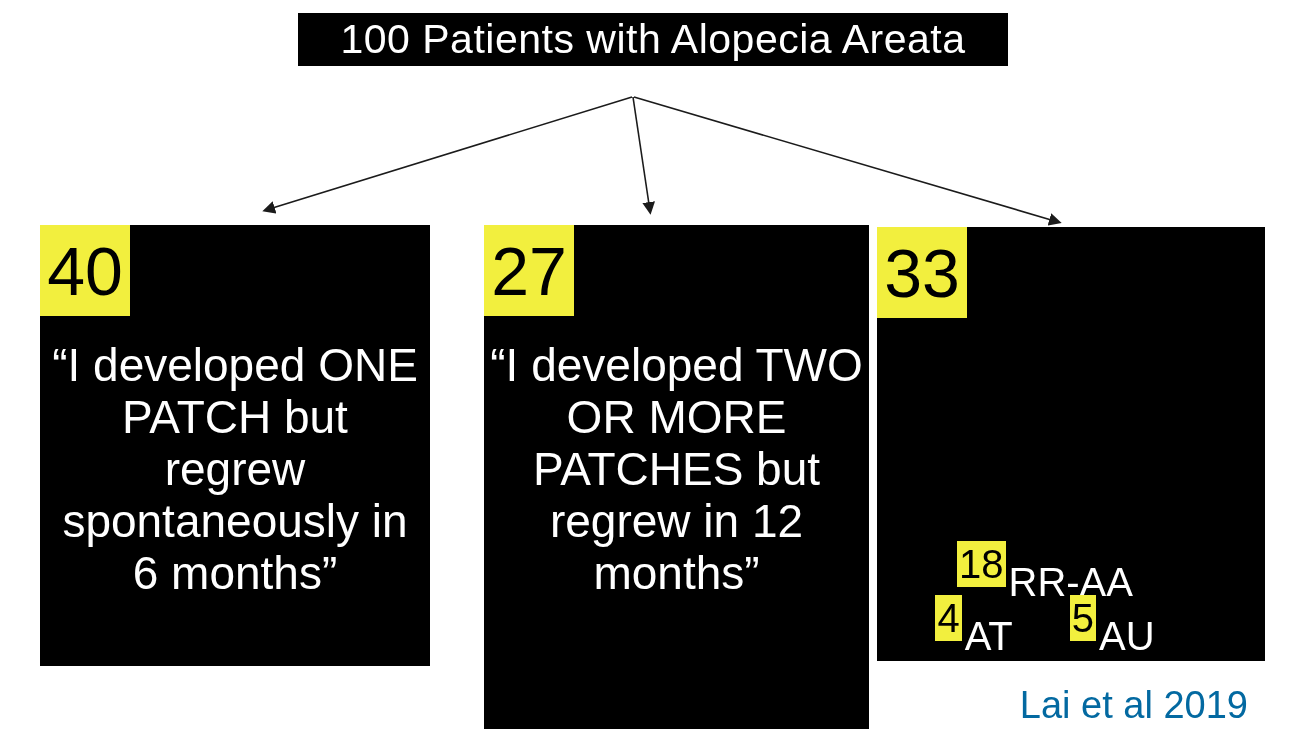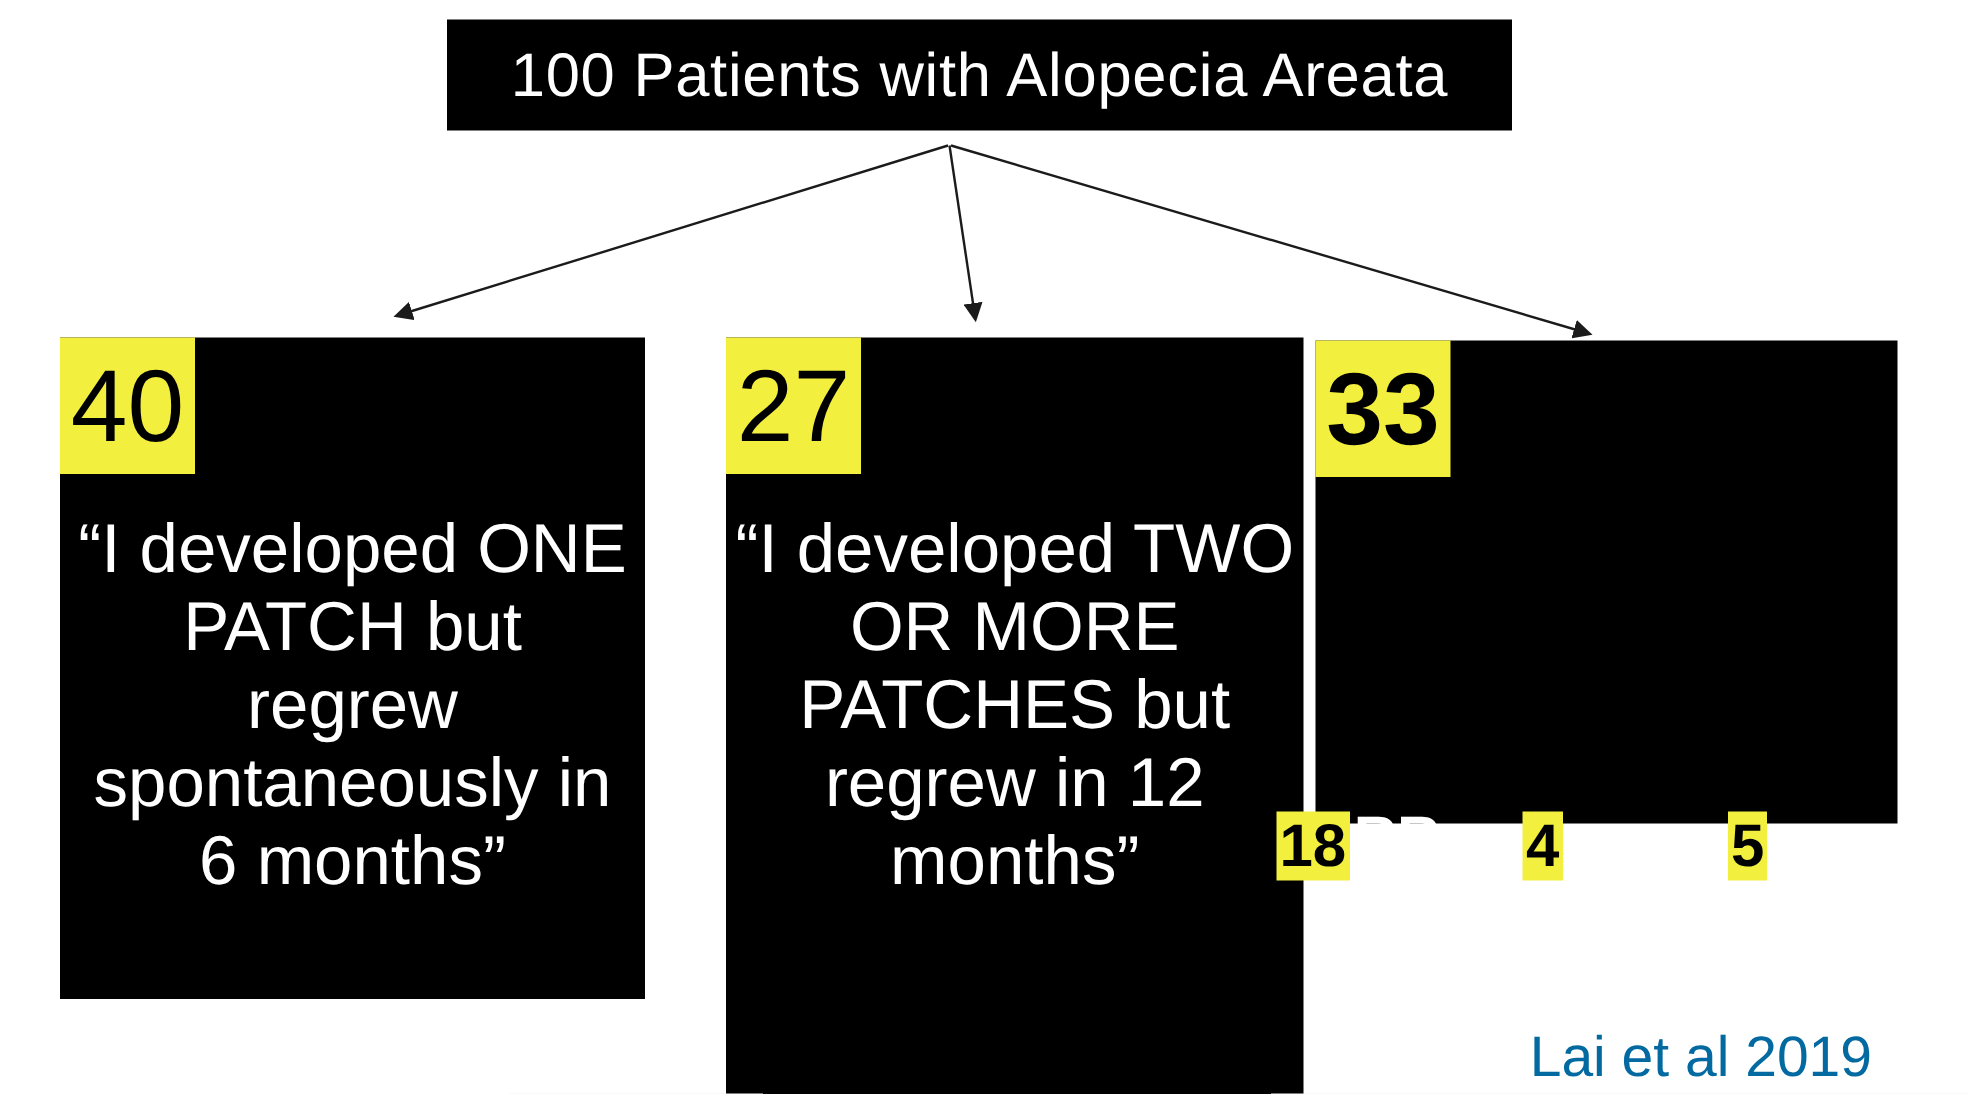--- a/index.html
+++ b/index.html
@@ -17,7 +17,7 @@
     overflow:hidden;font-family:"Liberation Sans",sans-serif;
   }
   .title-box{
-    position:absolute;left:298px;top:13px;width:710px;height:74px;
+    position:absolute;left:298px;top:13px;width:710px;height:53px;
     background:var(--box-background);color:var(--box-text);
     display:flex;align-items:center;justify-content:center;
     font-size:41px;letter-spacing:0.5px;

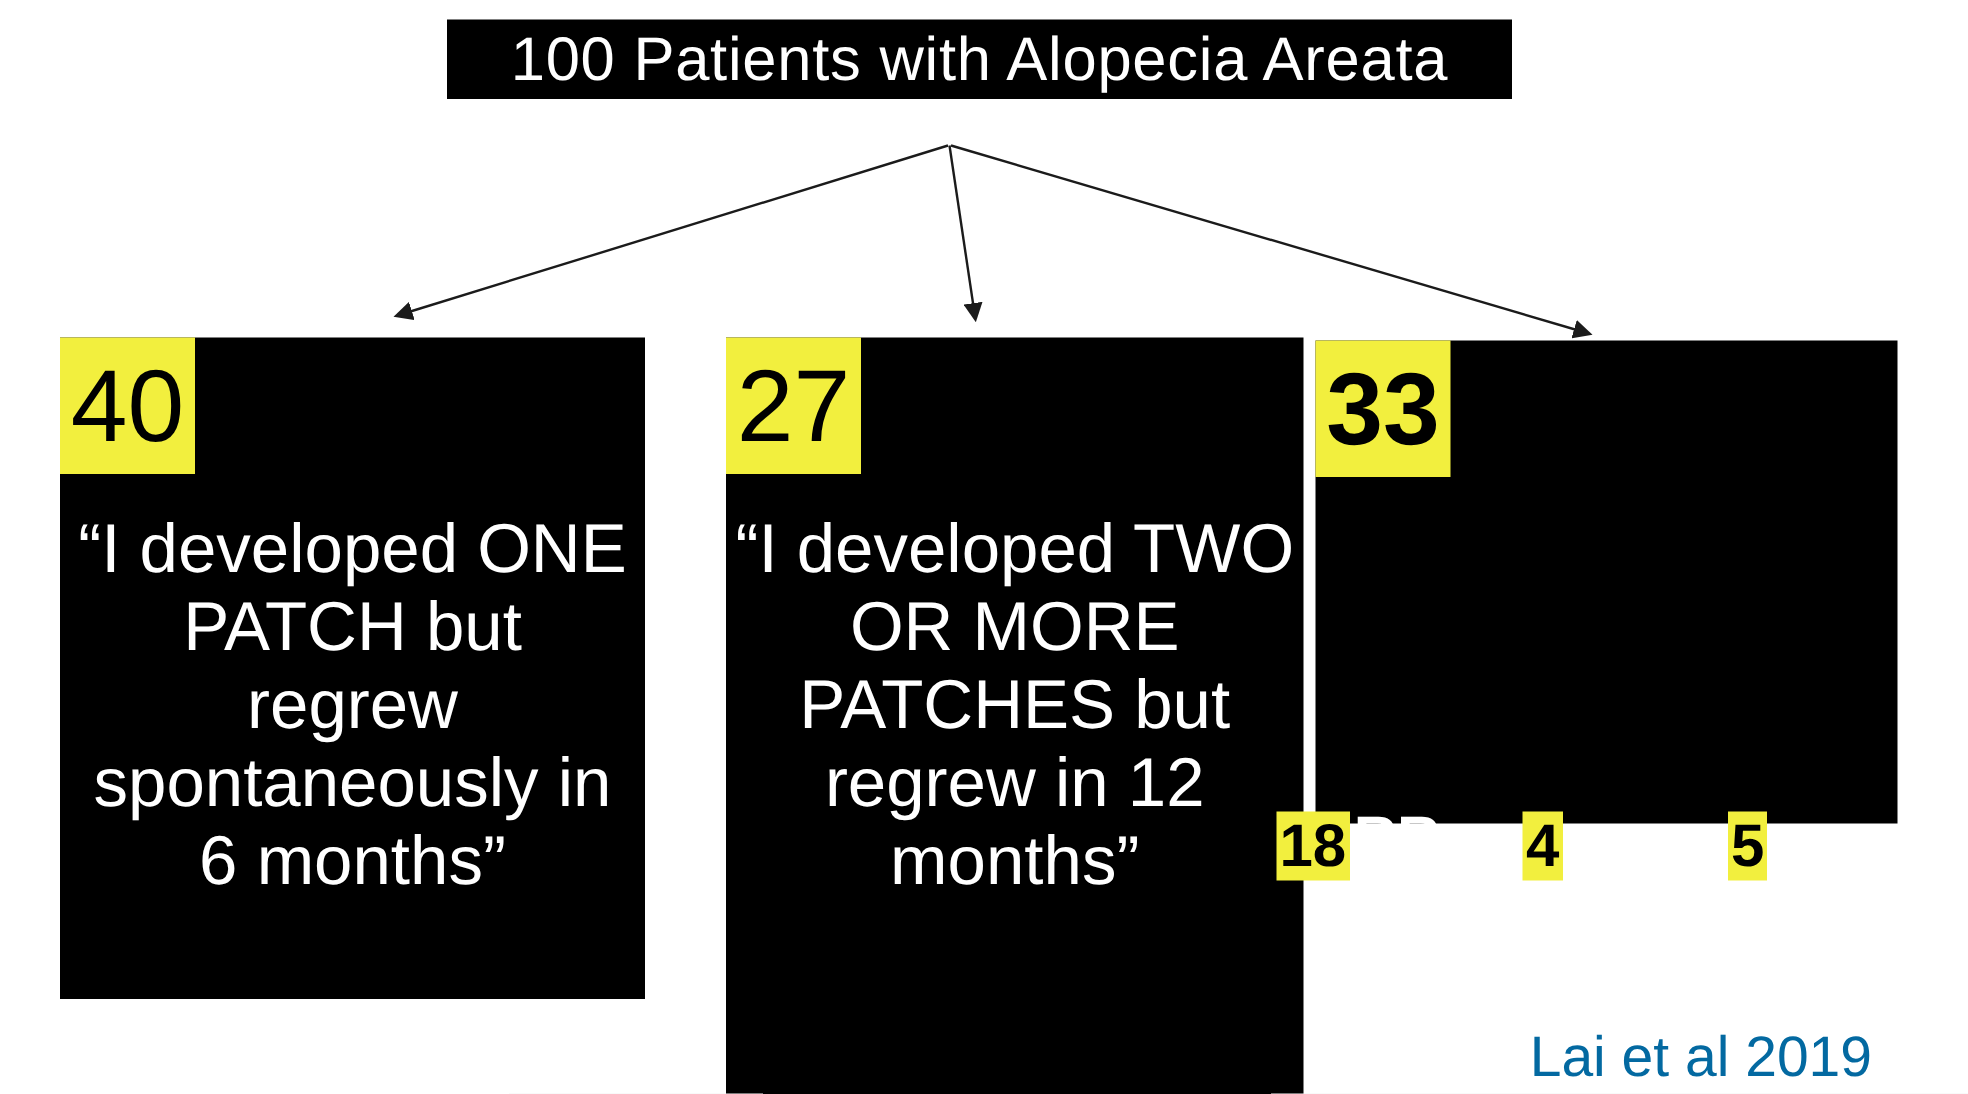--- a/index.html
+++ b/index.html
@@ -28,7 +28,7 @@
   }
   .box1{left:40px;top:225px;width:390px;height:441px;}
   .box2{left:484px;top:225px;width:385px;height:531px;}
-  .box3{left:877px;top:227px;width:388px;height:322px;font-weight:bold;}
+  .box3{left:877px;top:227px;width:388px;height:434px;}
   .count-chip{
     position:absolute;left:0;top:0;width:90px;height:91px;
     background:var(--highlight);color:var(--badge-text);

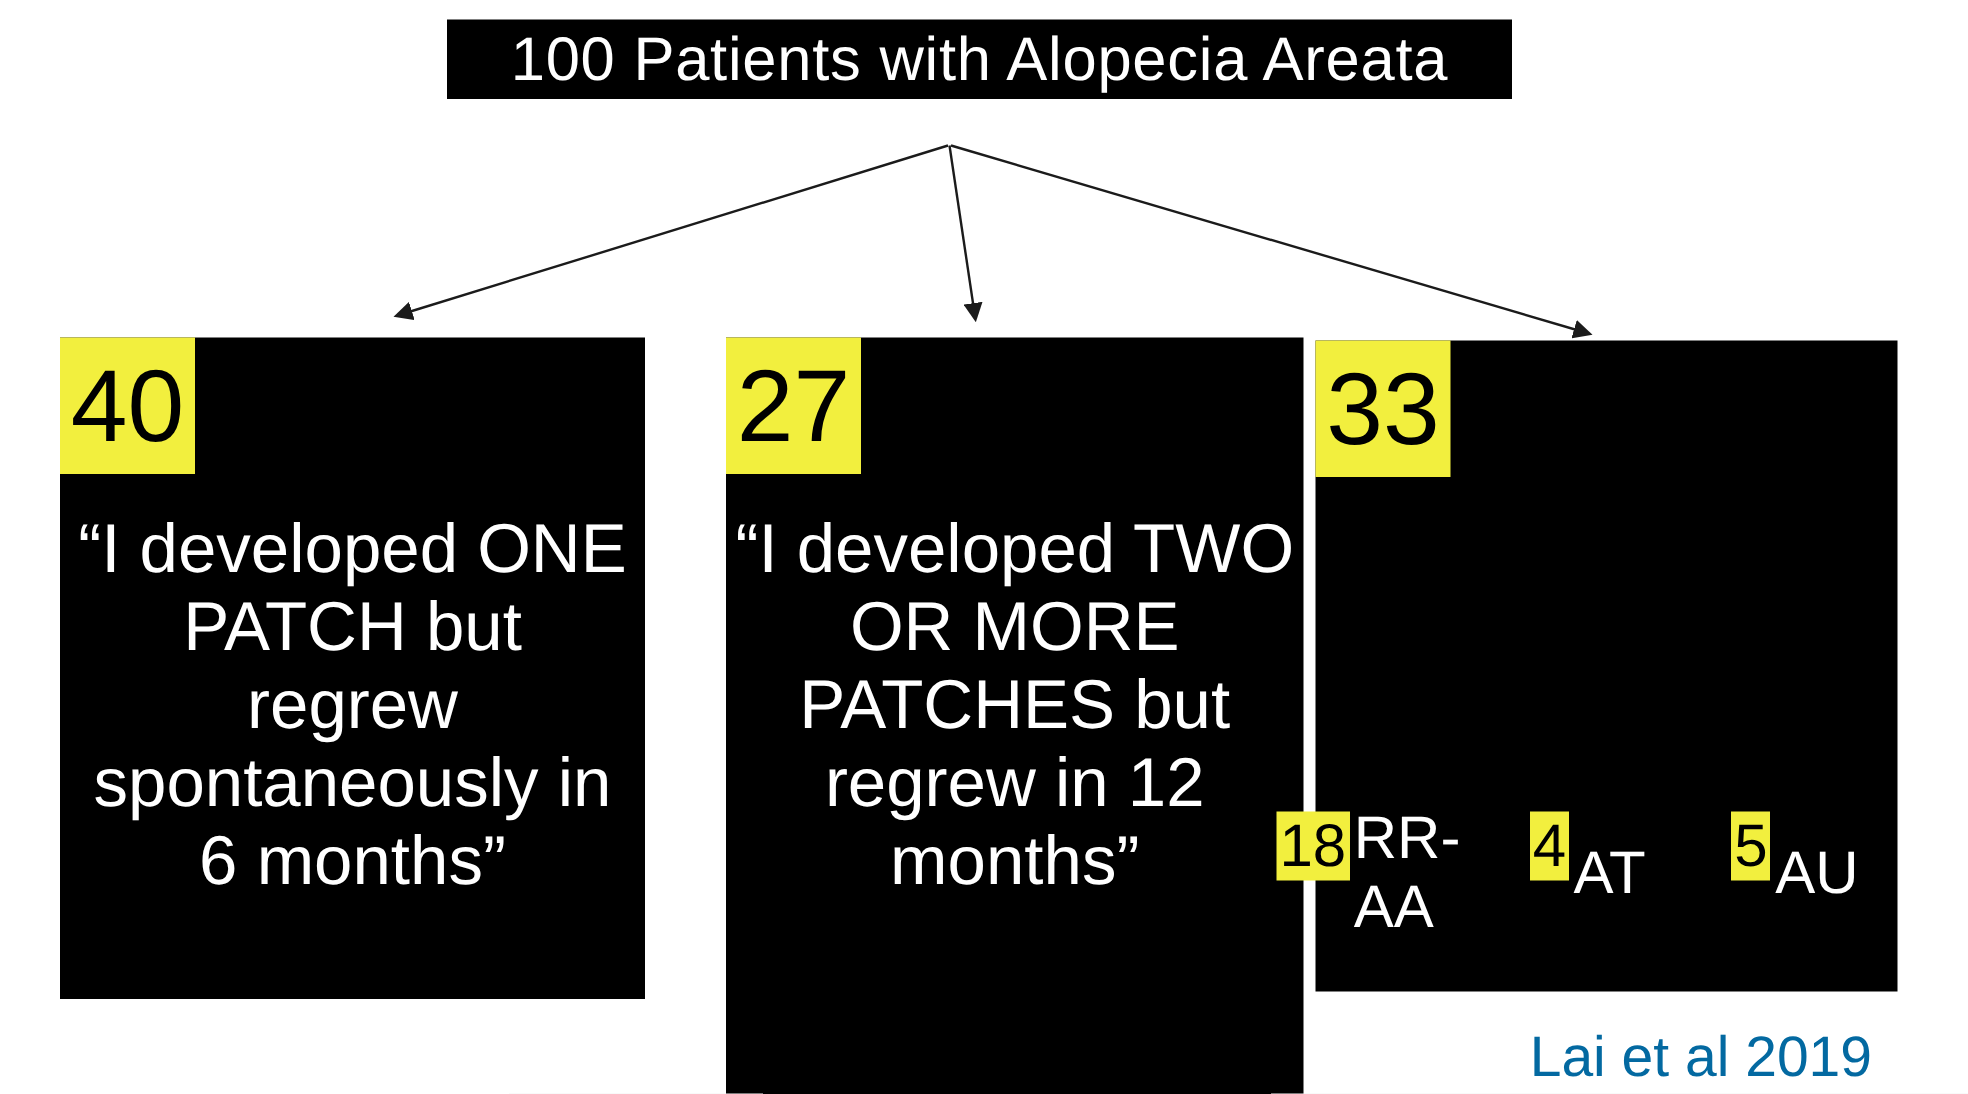--- a/index.html
+++ b/index.html
@@ -42,7 +42,7 @@
   .box3 .quote{top:120px;}
   .stats{
     position:absolute;left:0;right:0;top:314px;
-    display:flex;flex-direction:row;align-items:center;gap:8px;
+    display:flex;flex-direction:column;align-items:center;gap:8px;
     font-size:40px;
   }
   .stat-row{display:flex;align-items:center;position:relative;left:-26px;height:46px;}

